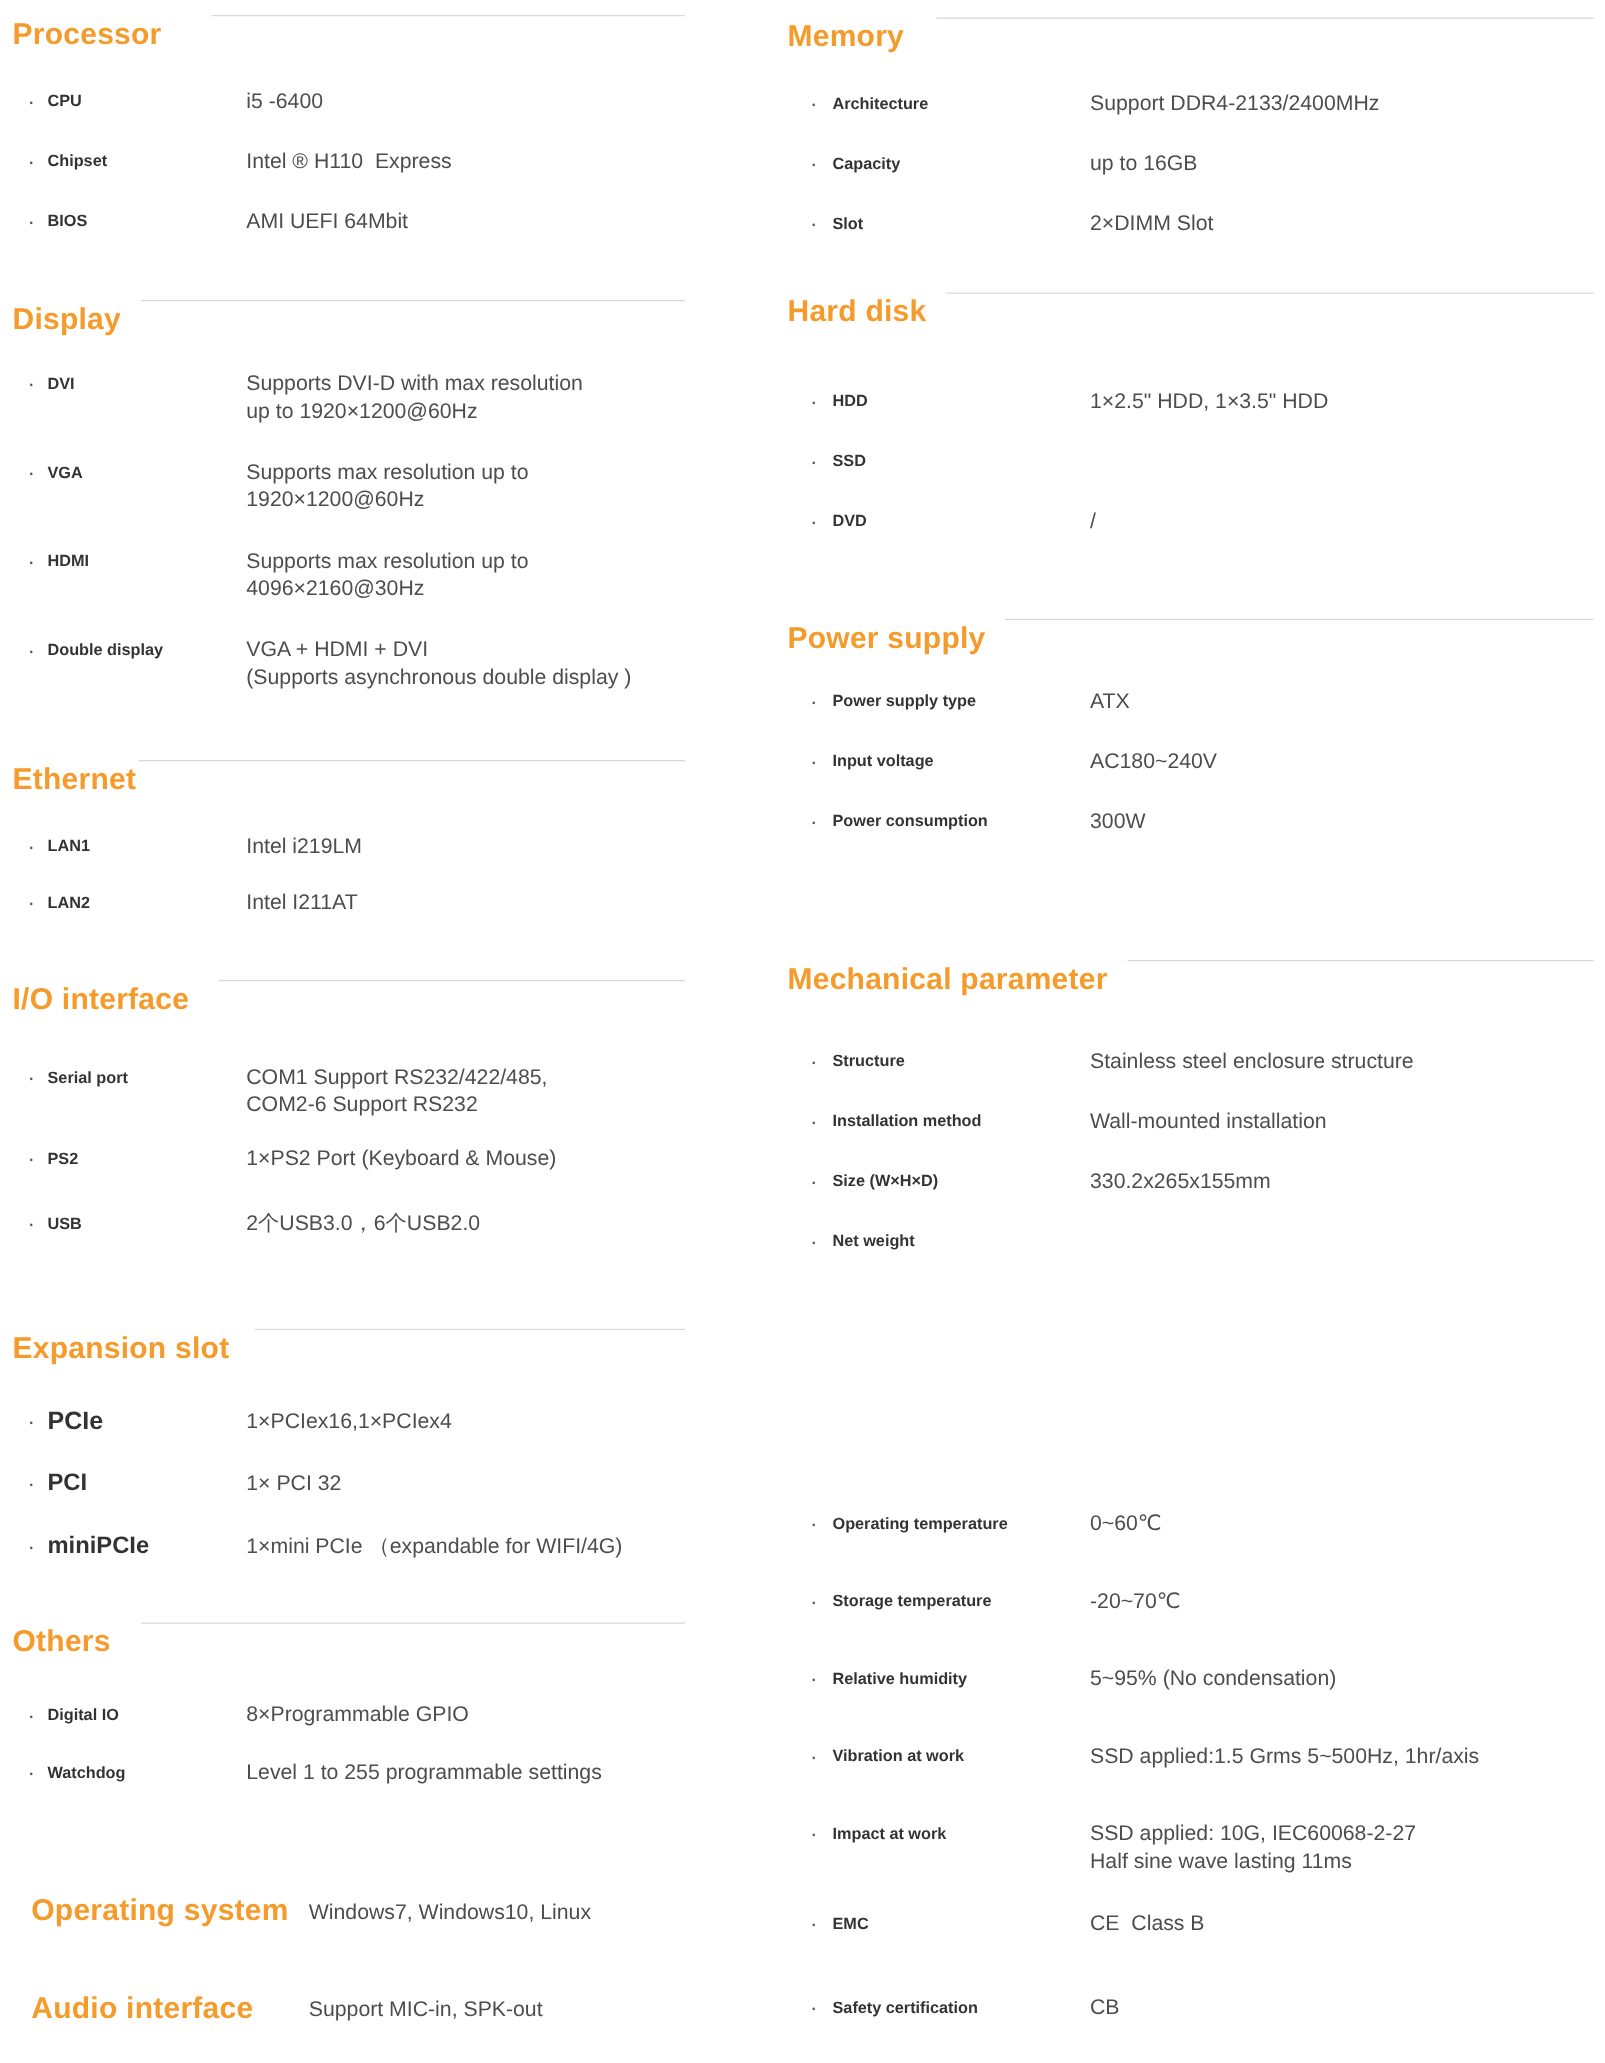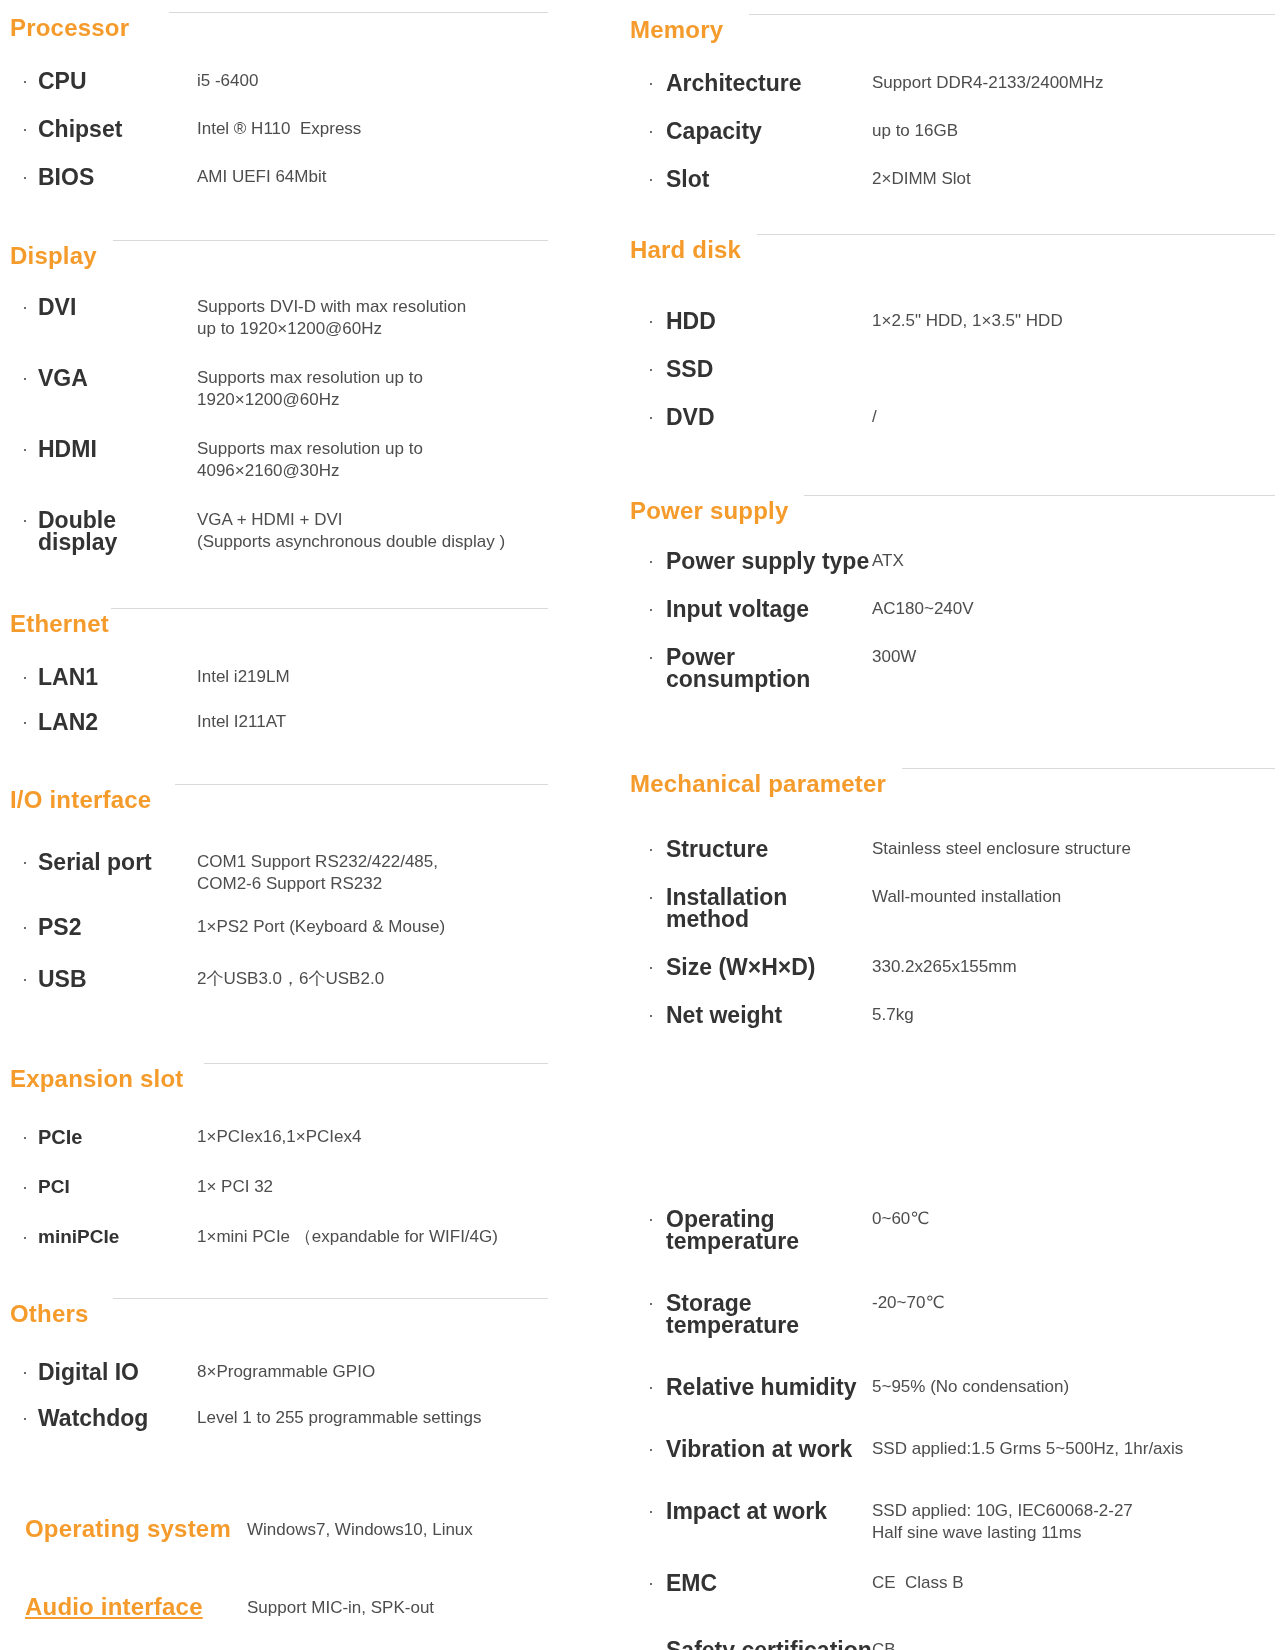--- a/index.html
+++ b/index.html
@@ -27,7 +27,7 @@
   .col-right .bullet { width:18px; }
   .col-right .label  { width:206px; }
 
-  .label { font-size:23px; font-weight:700; color:#333333; line-height:22px; flex:0 0 auto; }
+  .label { font-size:13px; font-weight:700; color:#333333; line-height:22px; flex:0 0 auto; }
   .value { font-size:17px; color:#4d4d4d; line-height:22px; white-space:pre-wrap; flex:1; }
 
   .inline-sec { position:absolute; left:10px; width:538px; height:34px; }

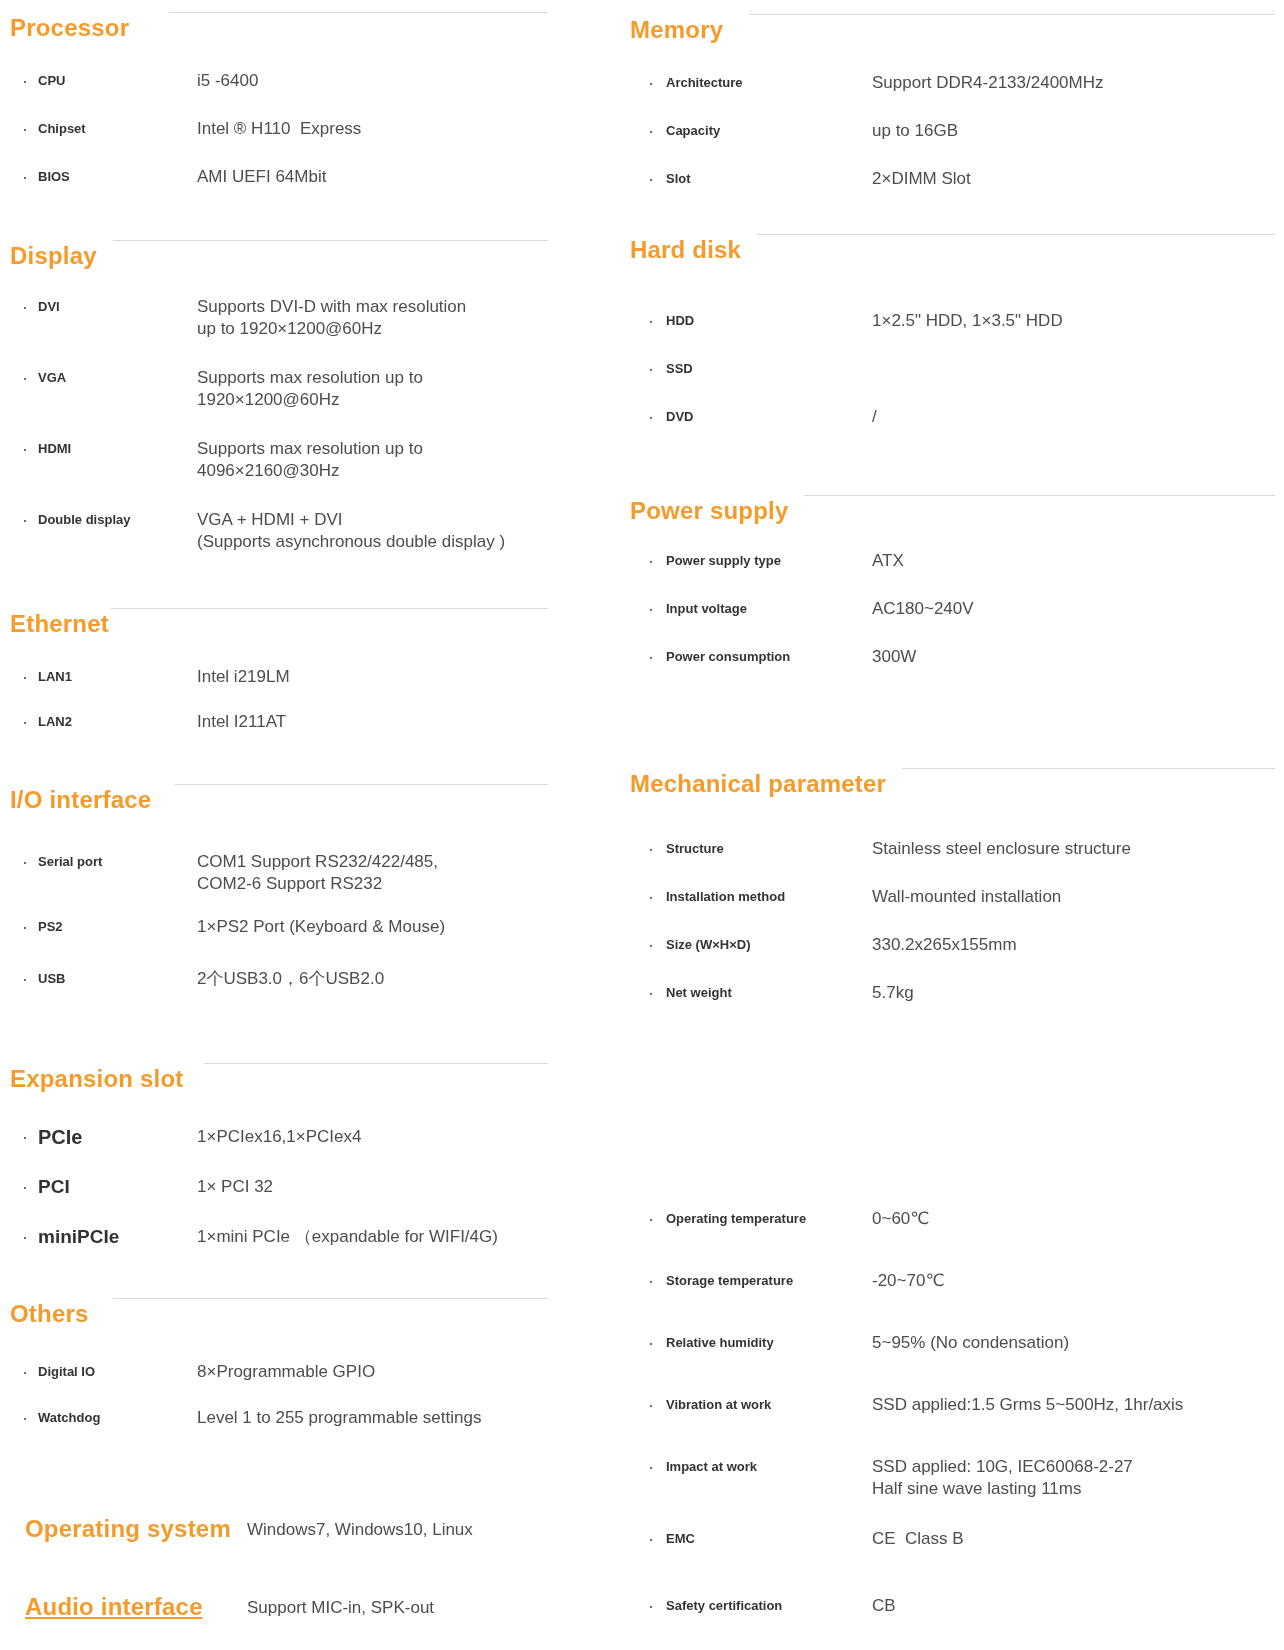--- a/index.html
+++ b/index.html
@@ -289,7 +289,6 @@
       <div class="row">
         <span class="bullet">·</span>
         <span class="label">Net weight</span>
-        <span class="value">5.7kg</span>
       </div>
     </div>
   </div>

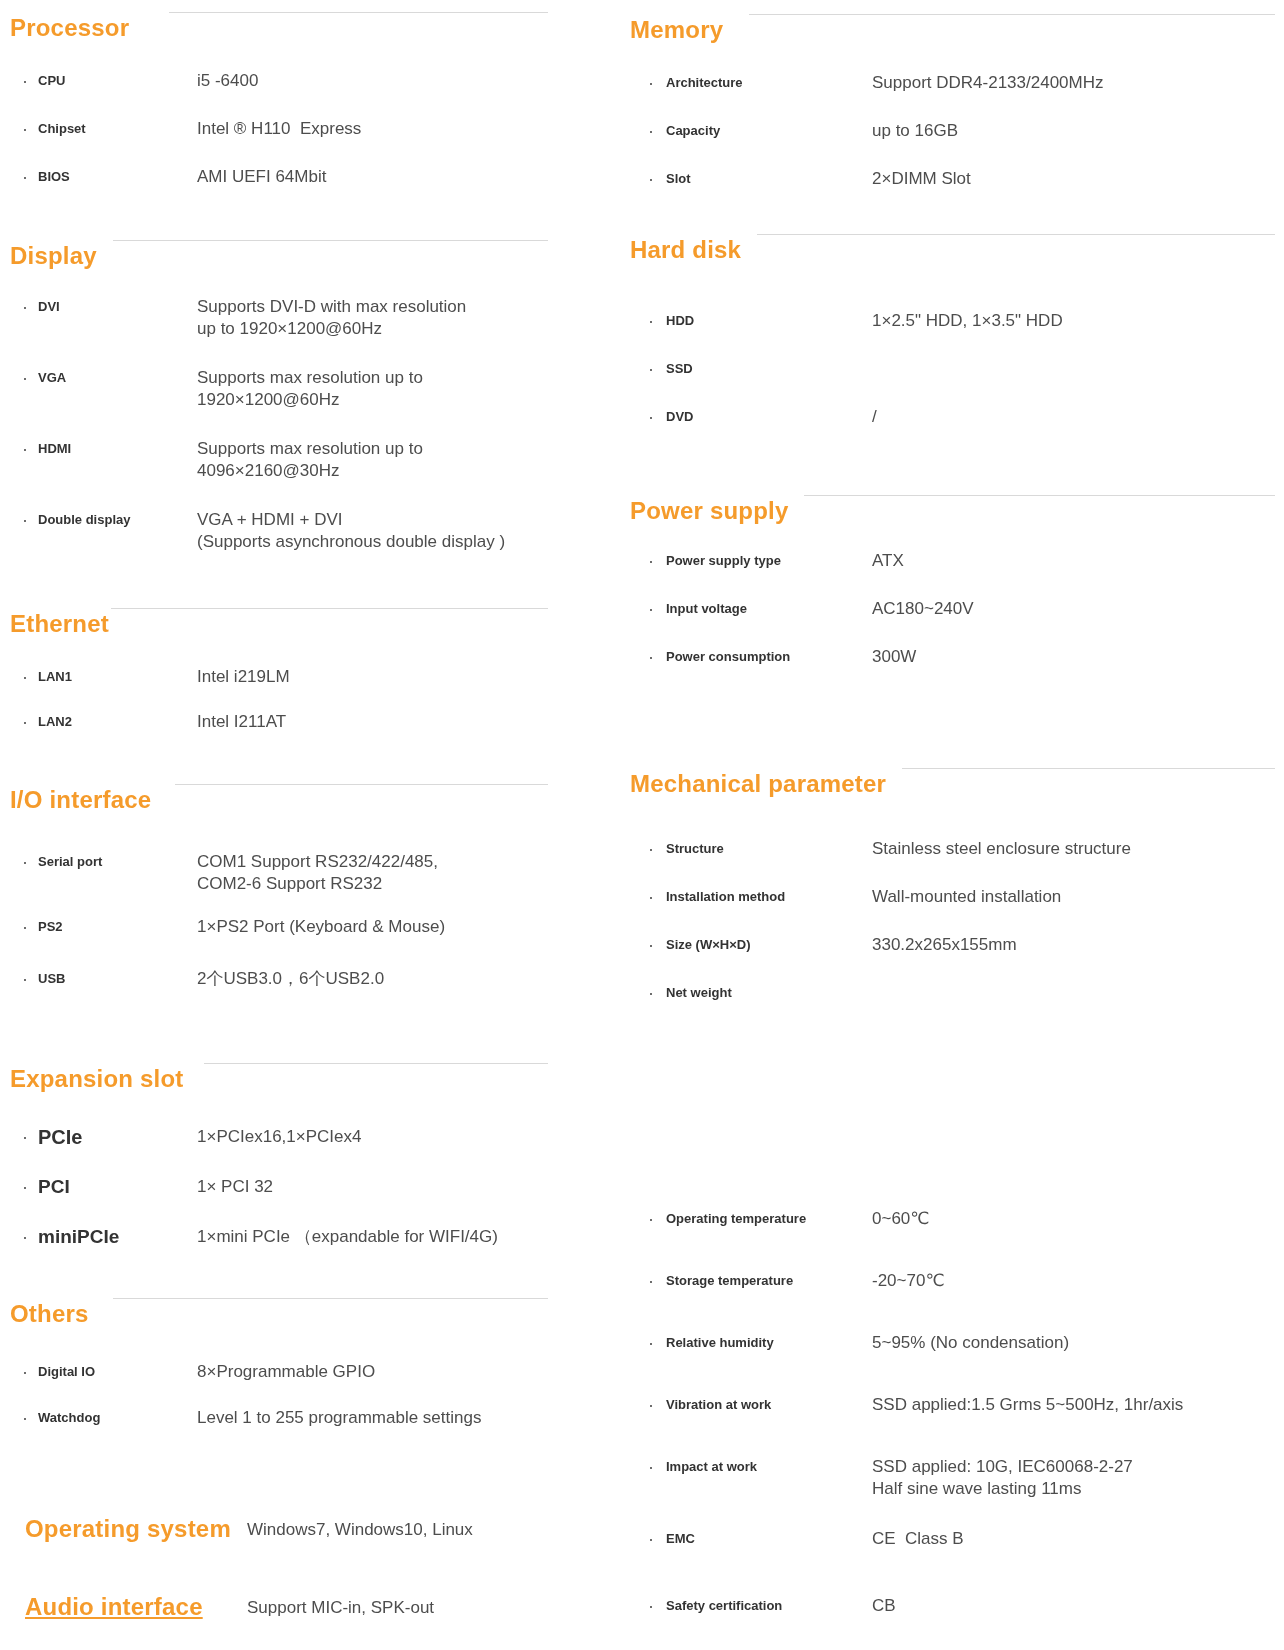--- a/index.html
+++ b/index.html
@@ -33,7 +33,7 @@
   .inline-sec { position:absolute; left:10px; width:538px; height:34px; }
   .inline-sec .sec-title { line-height:34px;margin-left:15px; }
   .inline-sec .inline-value { position:absolute; left:237px; top:7px; font-size:17px; color:#4d4d4d; line-height:22px; white-space:nowrap; }
-  .indent-title { margin-left:14px;text-decoration:underline; }
+  .indent-title { margin-left:14px; }
 </style>
 </head>
 <body>

